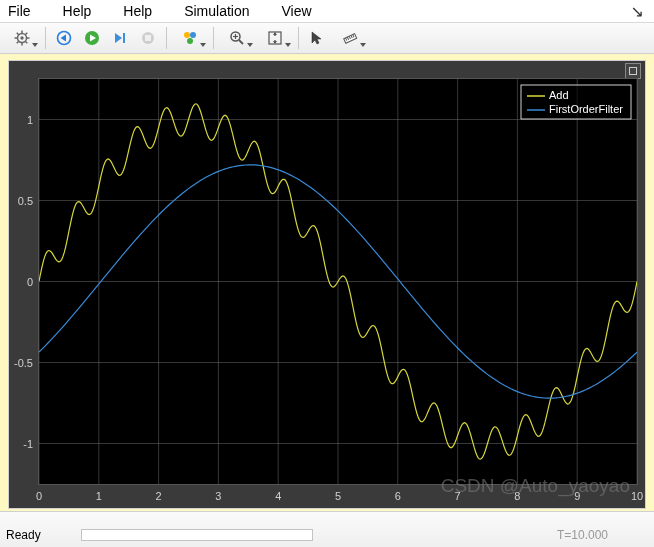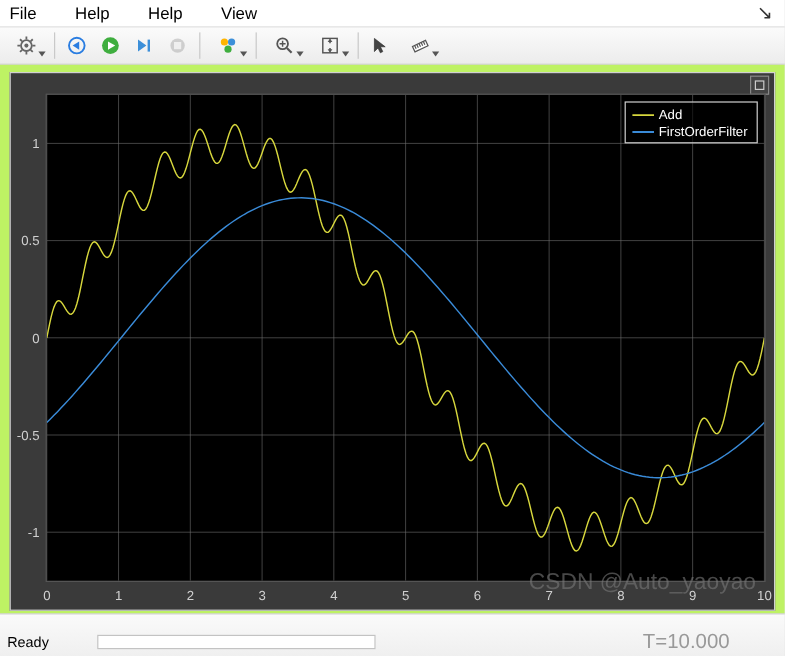--- a/index.html
+++ b/index.html
@@ -143,6 +143,7 @@
   <span class="item">File</span>
   <span class="item">Help</span>
   <span class="item">Help</span>
+  <span class="item">Simulation</span>
   <span class="item">View</span>
   <span class="right">↘</span>
 </div>

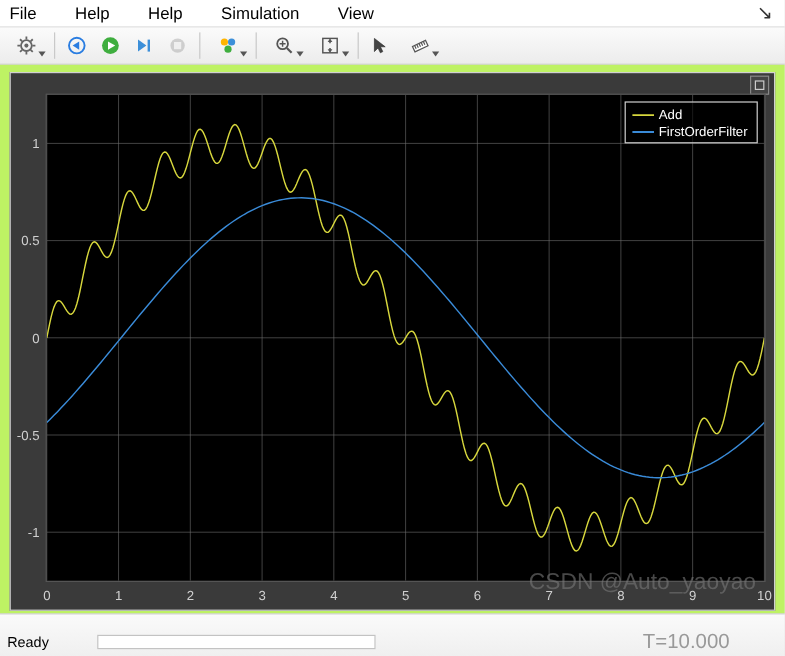--- a/index.html
+++ b/index.html
@@ -67,7 +67,7 @@
   .scope {
     flex: 1 1 auto;
     height: 457px;
-    background: #bef264;
+    background: #fef9c3;
     position: relative;
   }
   .scope-inner {

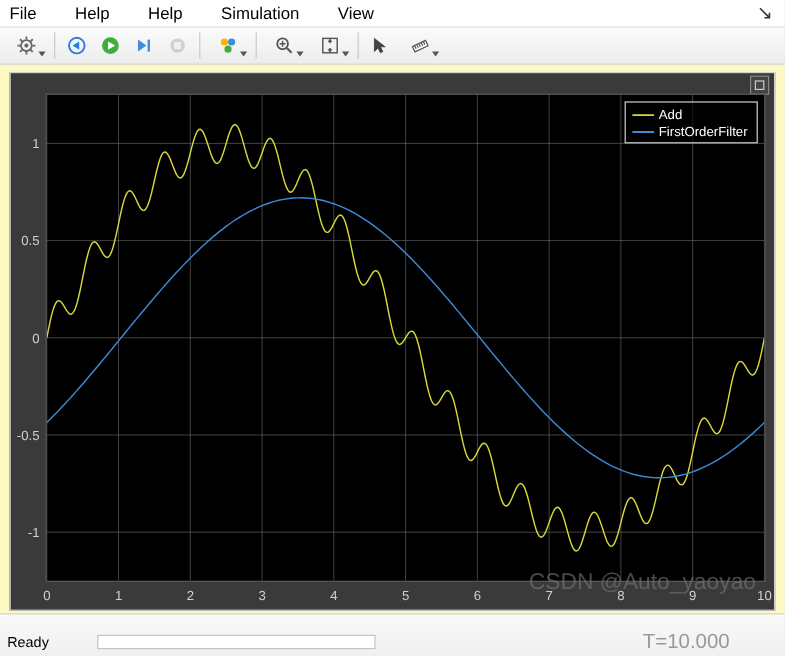--- a/index.html
+++ b/index.html
@@ -120,7 +120,7 @@
     margin-left: auto;
     color: #999;
     padding-right: 40px;
-    font-size:17px;
+    font-size:12px;
   }
   
   .plot-svg { width: 100%; height: 100%; display:block; }

